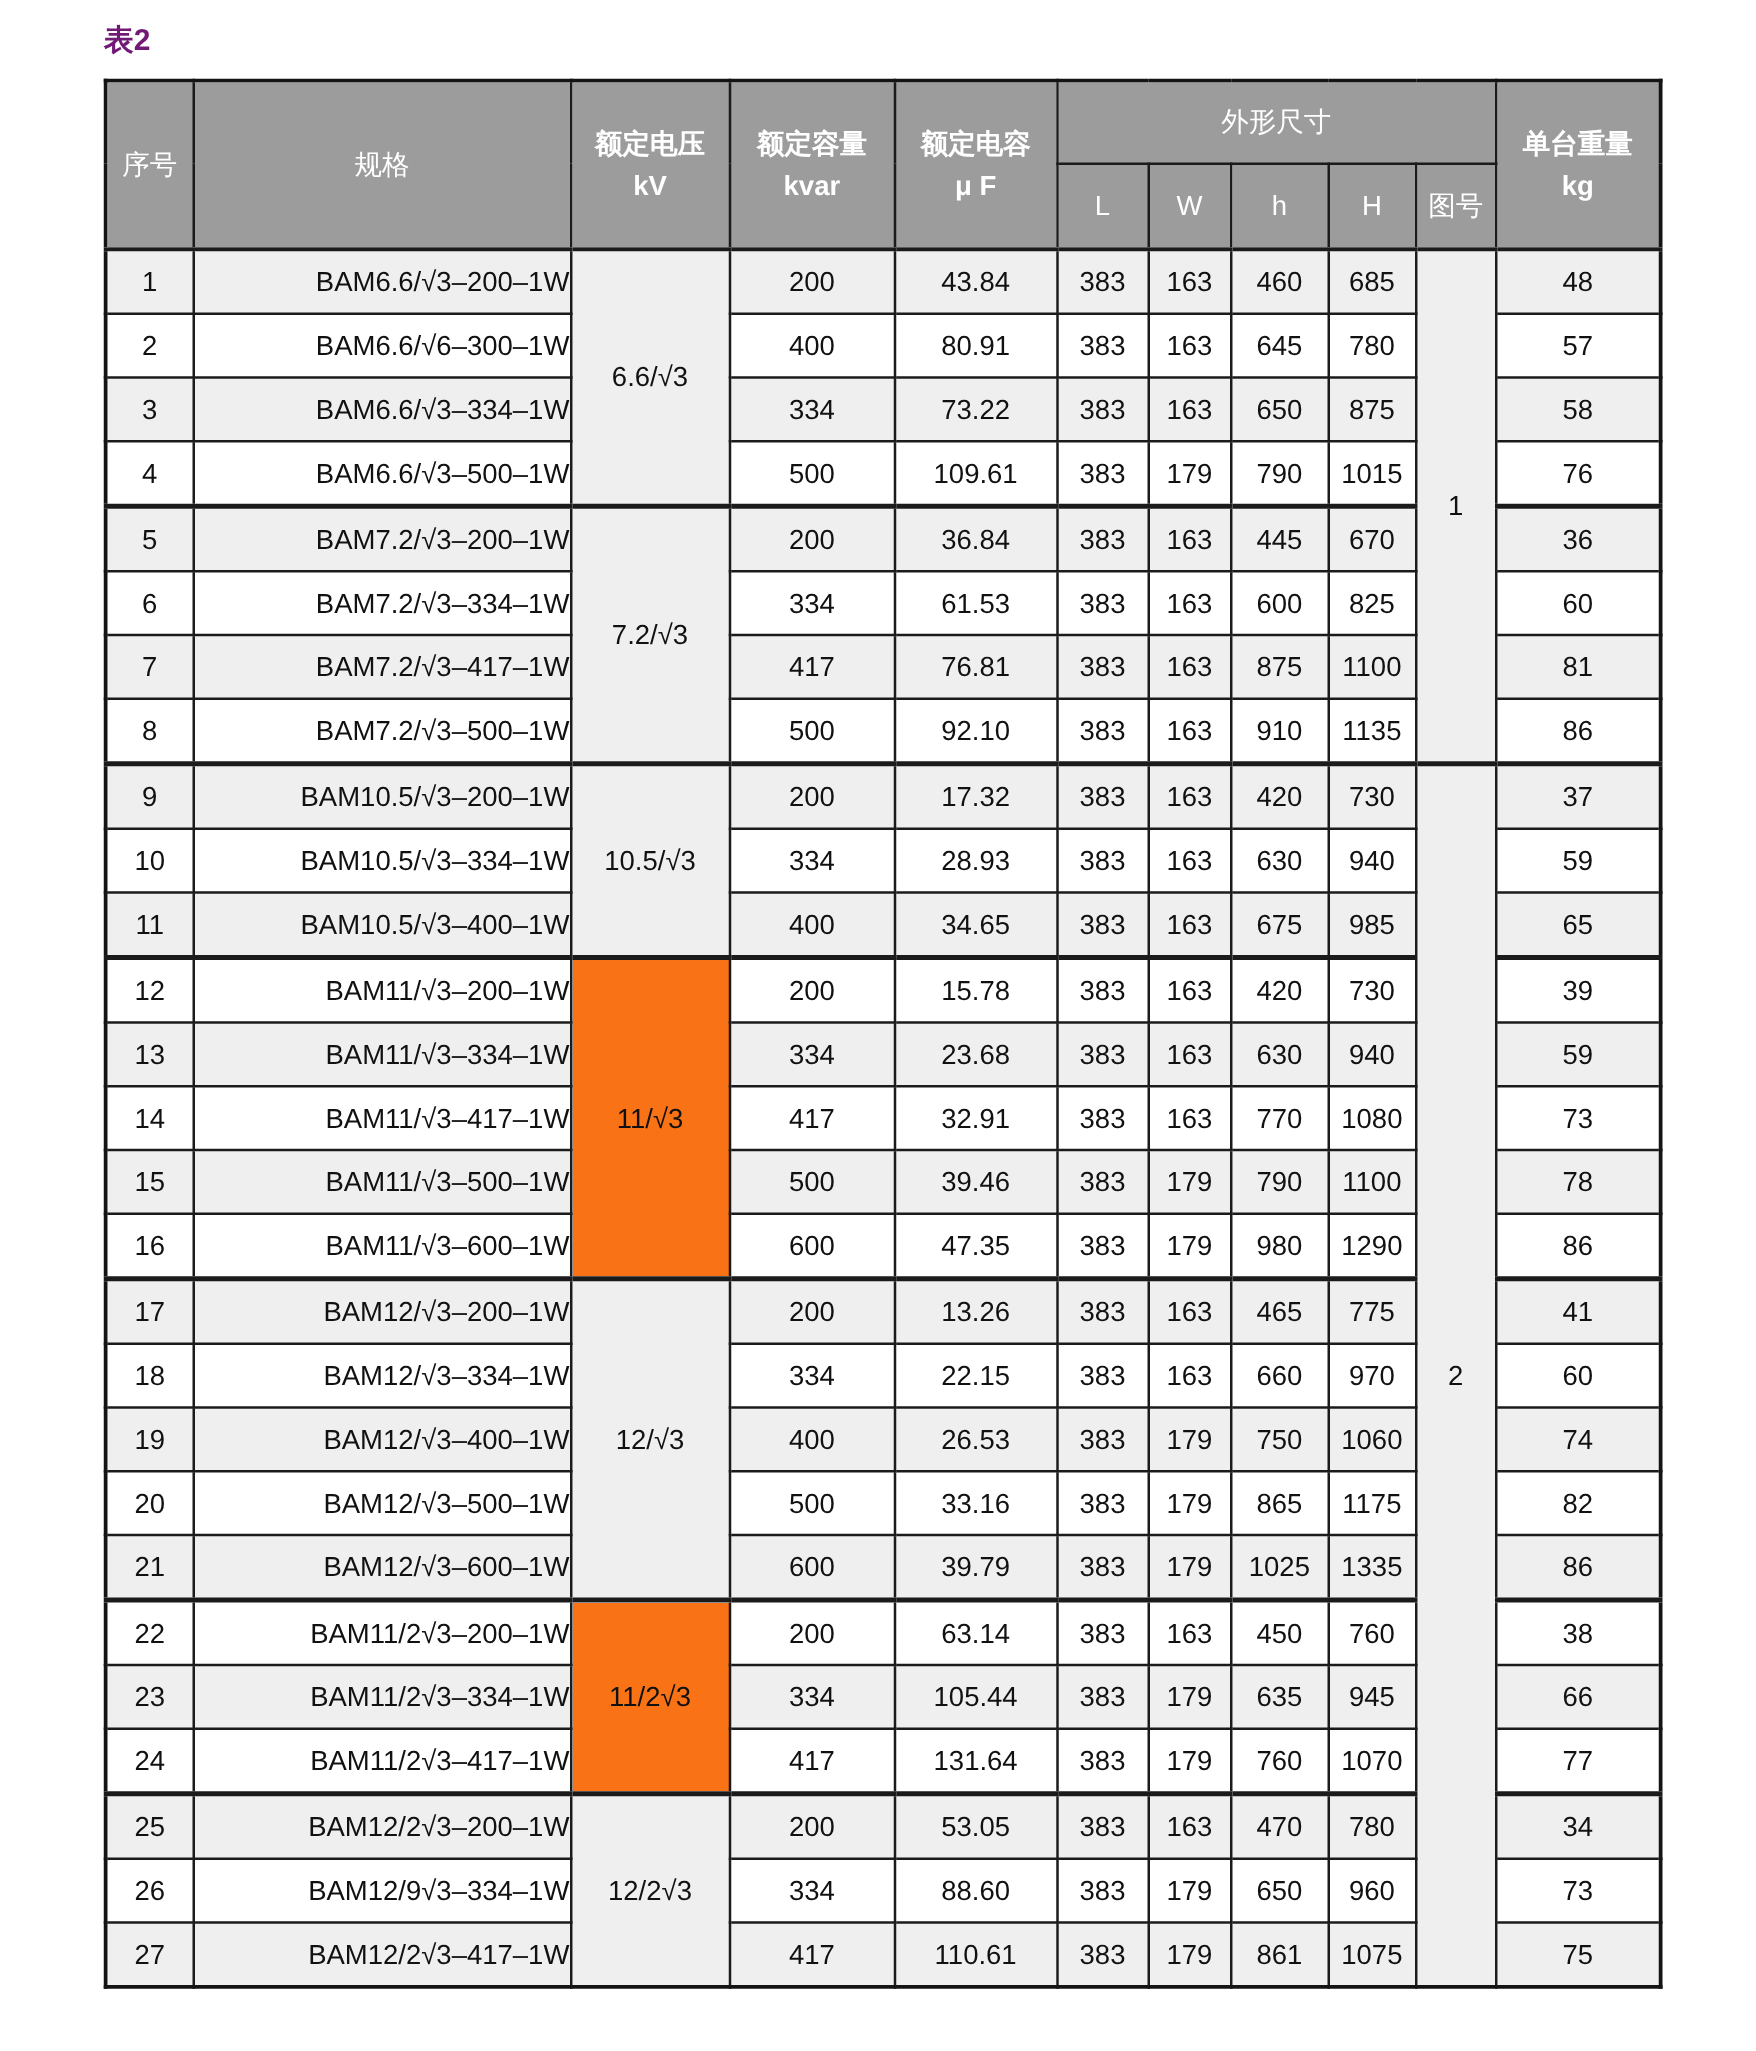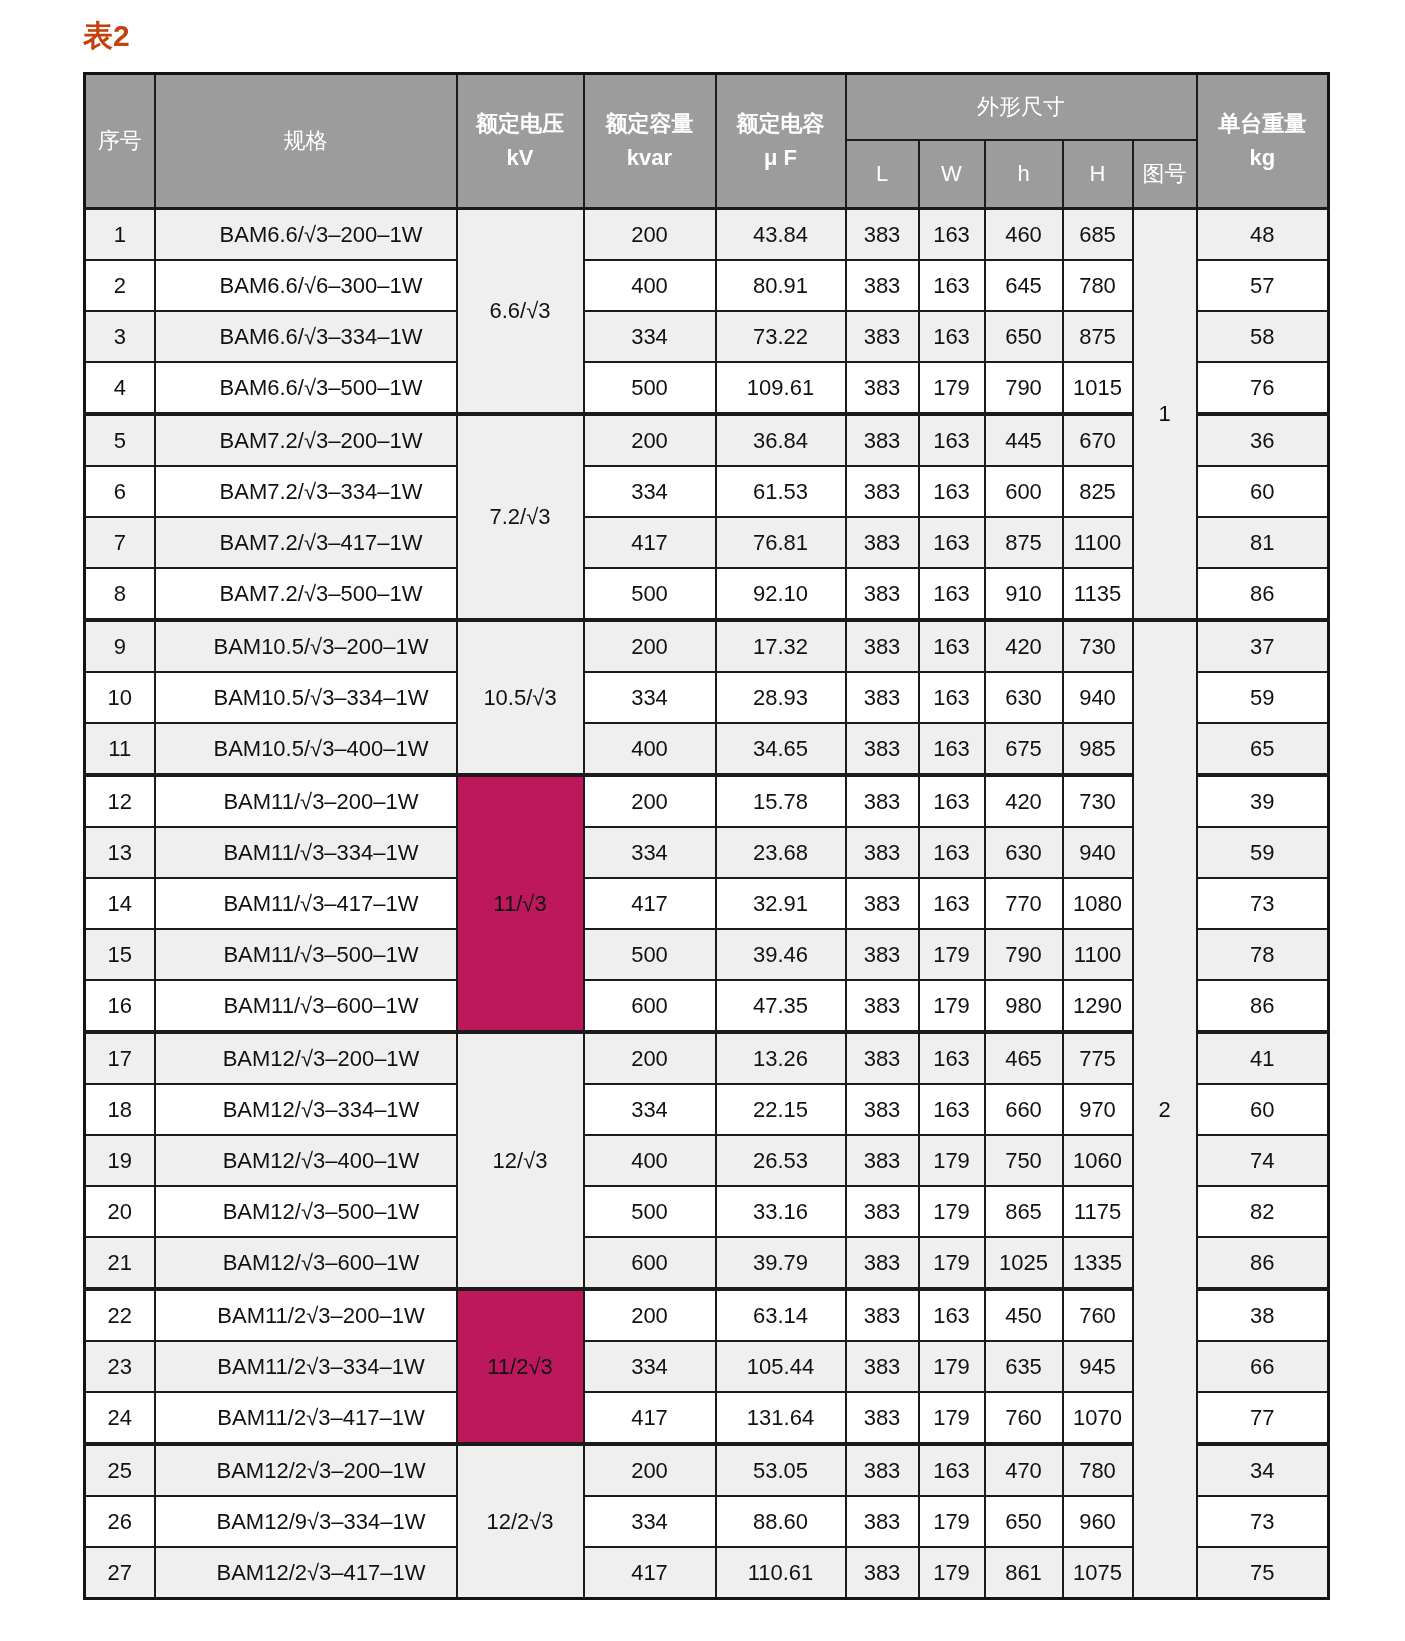--- a/index.html
+++ b/index.html
@@ -8,7 +8,7 @@
     font-family:"Liberation Sans","DejaVu Sans",sans-serif;color:#111;
   }
   .page{padding:16px 0 0 83px;}
-  .title{font-size:30px;font-weight:700;margin:0 0 15px 0;color:#c2410c;}
+  .title{font-size:24px;font-weight:700;margin:0 0 15px 0;color:#701a75;}
   table.spec-table{
     border-collapse:collapse;table-layout:fixed;width:1244px;
     border:3px solid #141414;

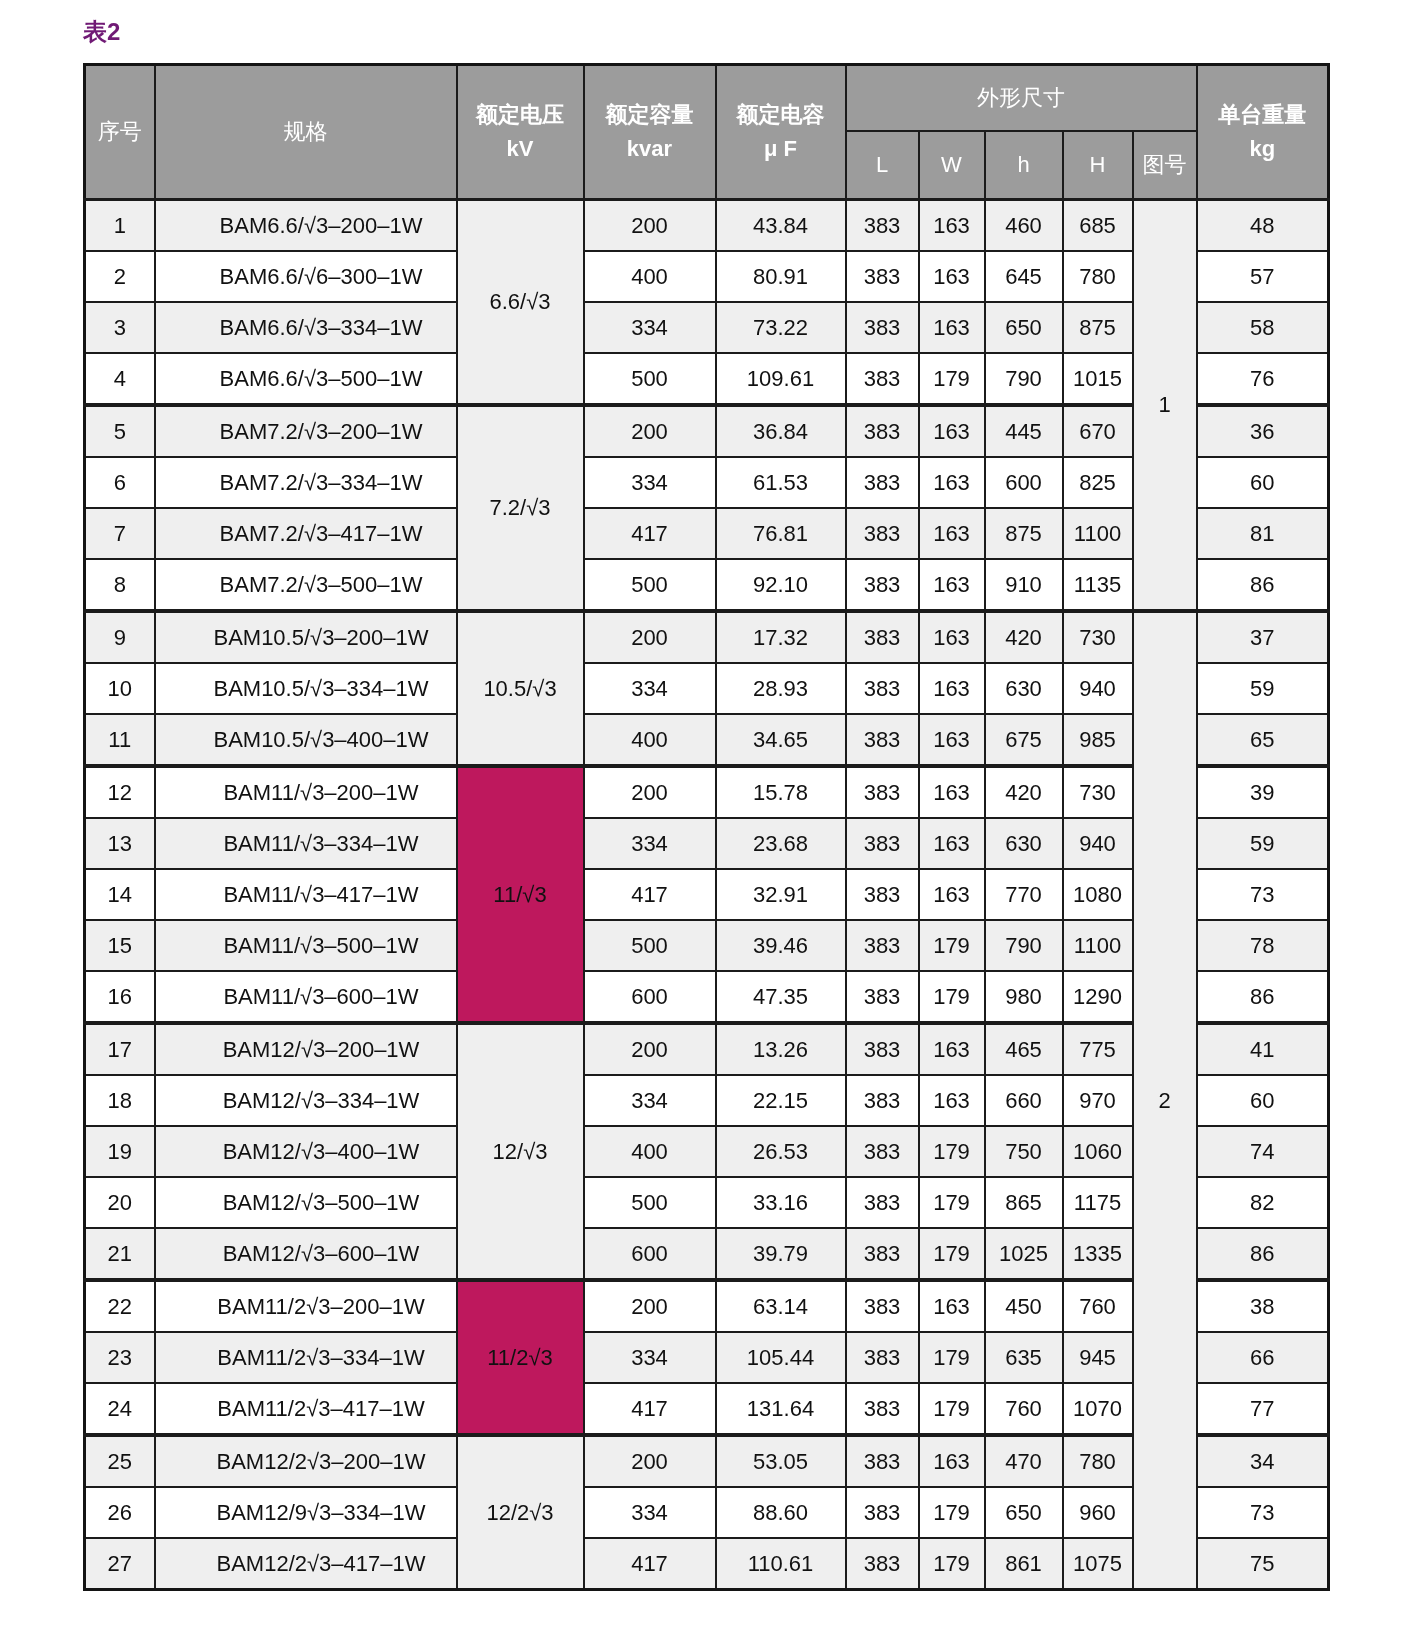--- a/index.html
+++ b/index.html
@@ -26,7 +26,7 @@
   tbody td.merged{background:#be185d;}
   tbody tr.group-start td{border-top-width:4px;}
   tbody tr:first-child td{border-top-width:3px;}
-  td.spec{text-align:center;padding-left:31px;}
+  td.spec{text-align:right;padding-left:31px;}
 </style>
 </head>
 <body>

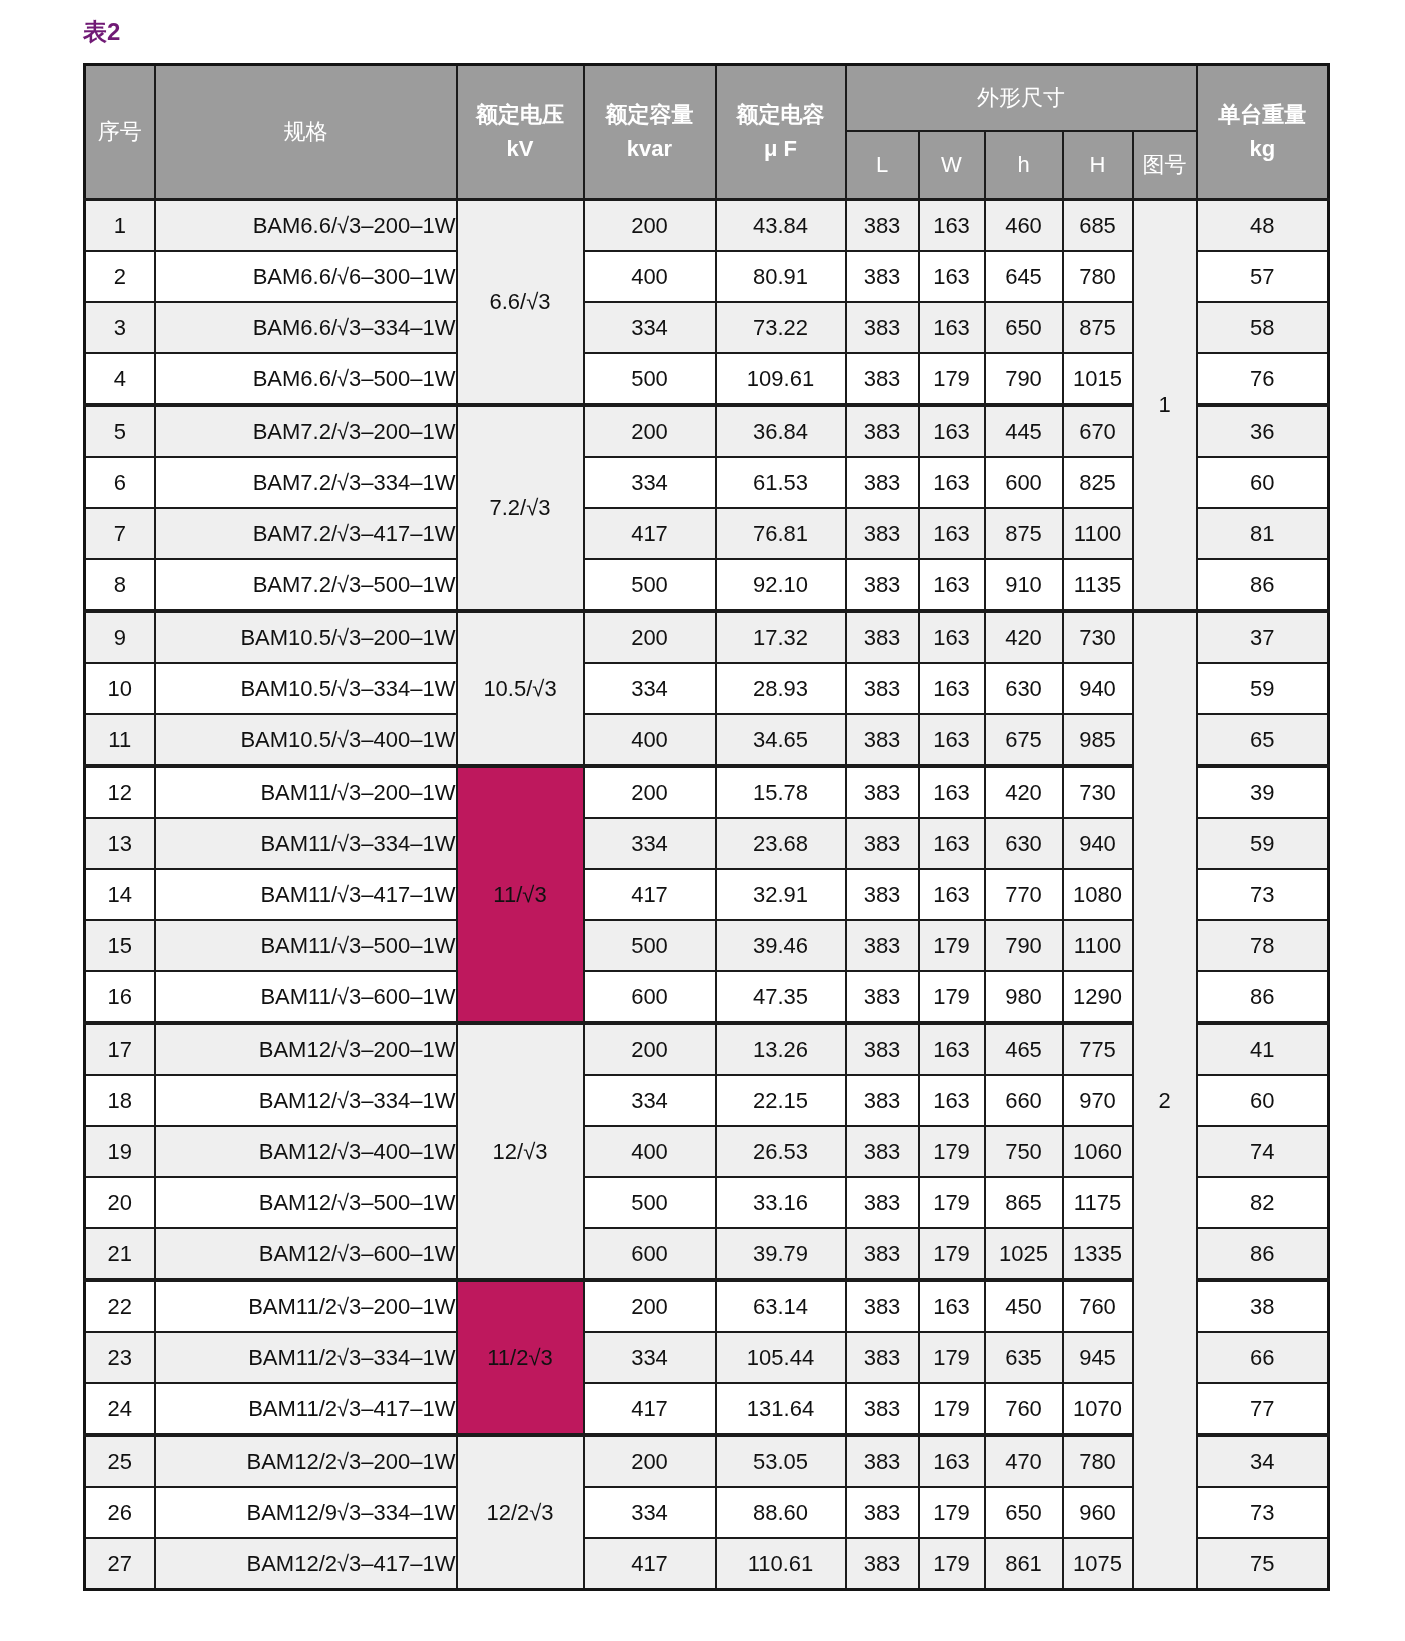--- a/index.html
+++ b/index.html
@@ -23,7 +23,7 @@
   .two-line div{line-height:34px;font-weight:bold;}
   tbody td{height:49px;background:#ffffff;}
   tbody tr.shade td{background:#efefef;}
-  tbody td.merged{background:#be185d;}
+  tbody td.merged{background:#f97316;}
   tbody tr.group-start td{border-top-width:4px;}
   tbody tr:first-child td{border-top-width:3px;}
   td.spec{text-align:right;padding-left:31px;}

